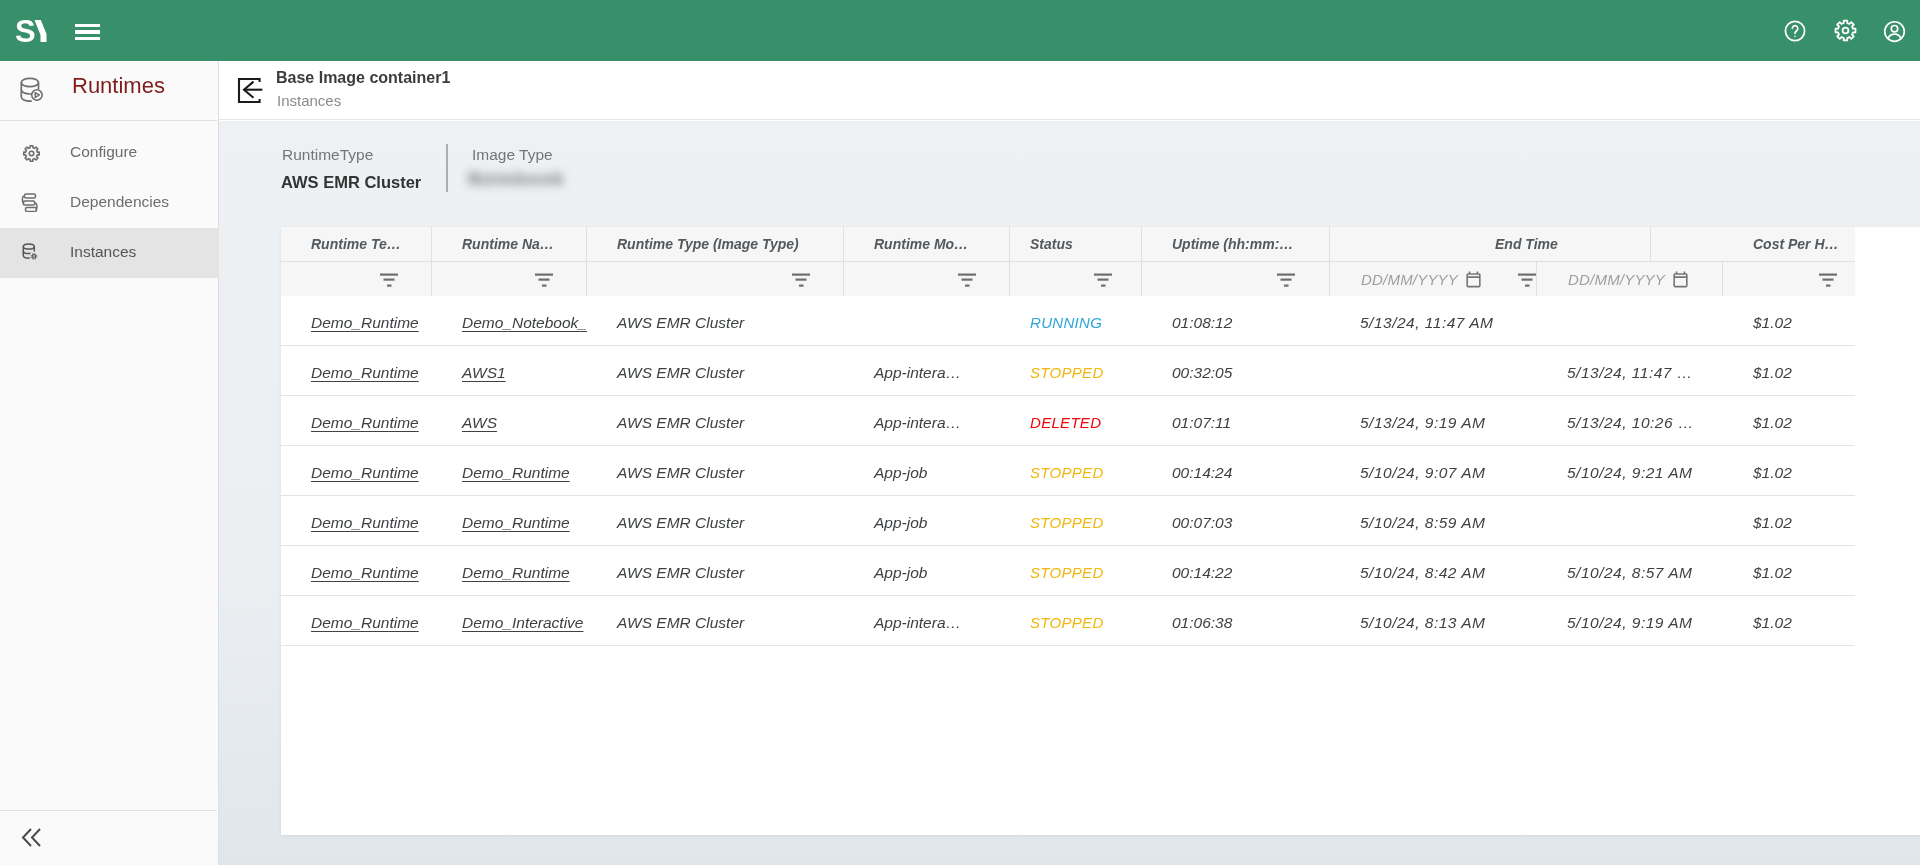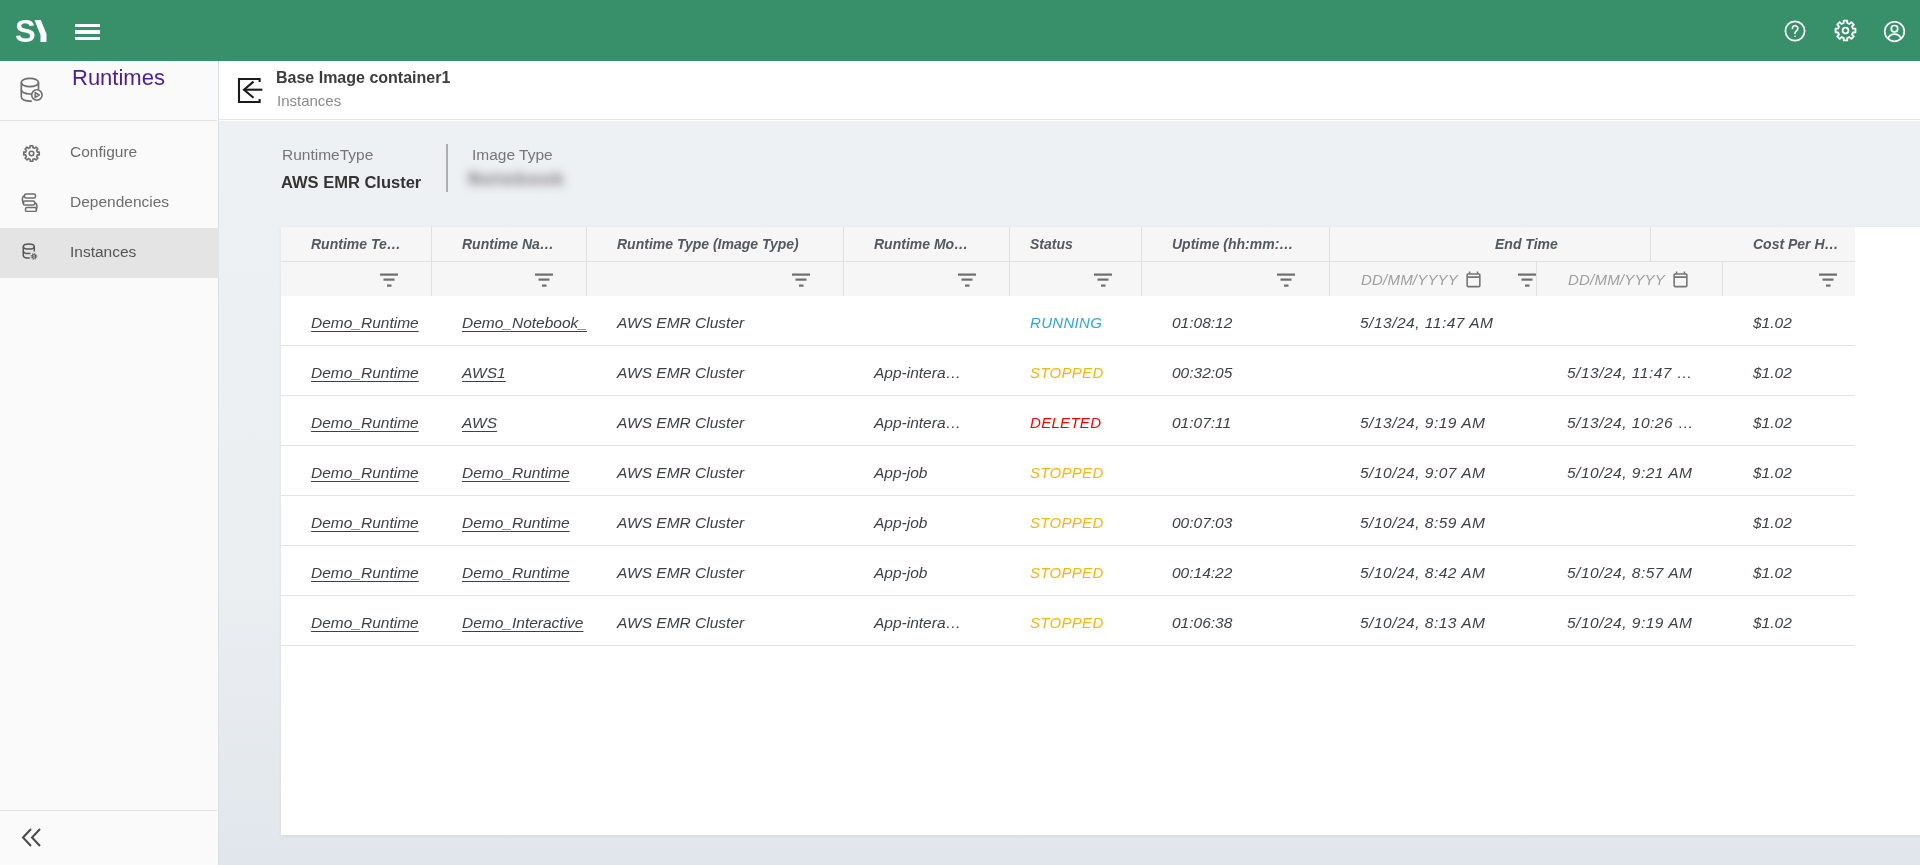--- a/index.html
+++ b/index.html
@@ -13,7 +13,7 @@
   
   .sidebar { position:absolute; left:0; top:61px; width:219px; height:804px; background:#fafafa; border-right:1px solid #dadfe3; }
   .side-head { position:absolute; left:0; top:0; width:217px; height:60px; border-bottom:1px solid #e2e2e2; }
-  .side-head .txt { position:absolute; left:72px; top:4px; font-size:22px; color:#4c1d95; }
+  .side-head .txt { position:absolute; left:72px; top:12px; font-size:22px; color:#7f1d1d; }
   .s-item { position:absolute; left:0; width:220px; height:50px;padding-left:46px; }
   .s-item .txt { position:absolute; left:70px; top:15px; font-size:15.5px; color:#6d6d6d; }
   .s-item.sel { background:#e4e4e4; }

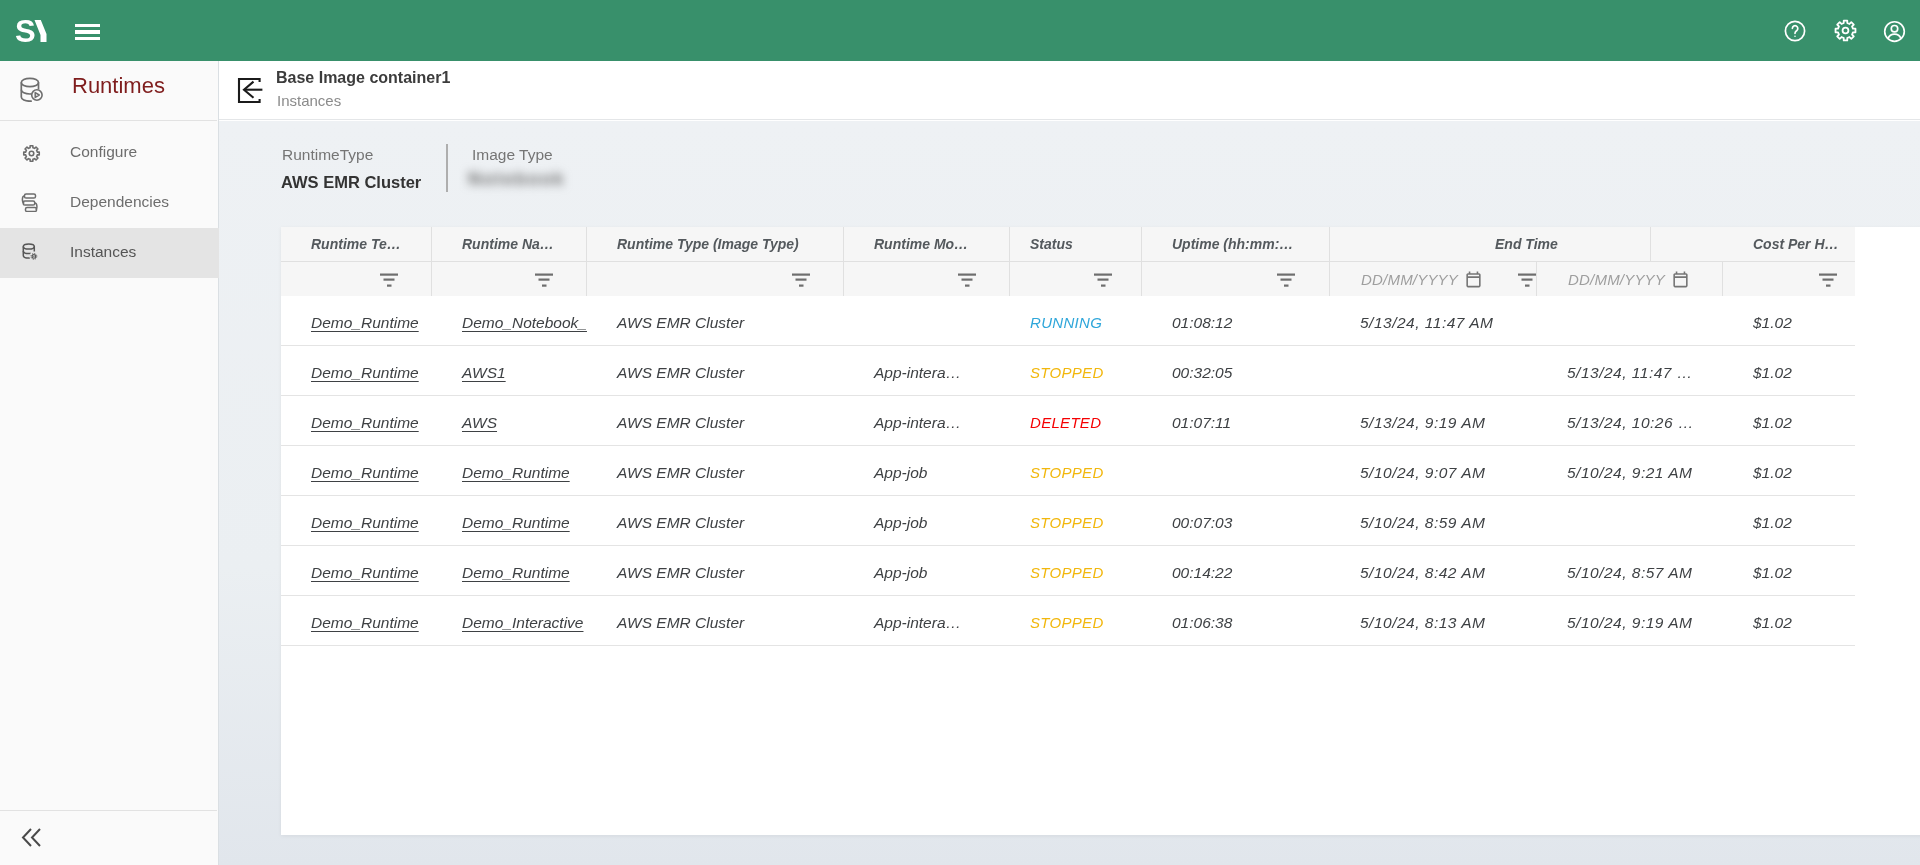--- a/index.html
+++ b/index.html
@@ -272,6 +272,7 @@
       <div class="bcell" style="left:306px;width:257px">AWS EMR Cluster</div>
       <div class="bcell" style="left:563px;width:166px">App-job</div>
       <div class="bcell st" style="left:729px;width:132px;padding-left:20px;color:#f2b70c">STOPPED</div>
+      <div class="bcell" style="left:861px;width:188px">00:14:24</div>
       <div class="bcell dt" style="left:1049px;width:207px">5/10/24, 9:07 AM</div>
       <div class="bcell dt" style="left:1256px;width:186px">5/10/24, 9:21 AM</div>
       <div class="bcell" style="left:1442px;width:132px">$1.02</div>

